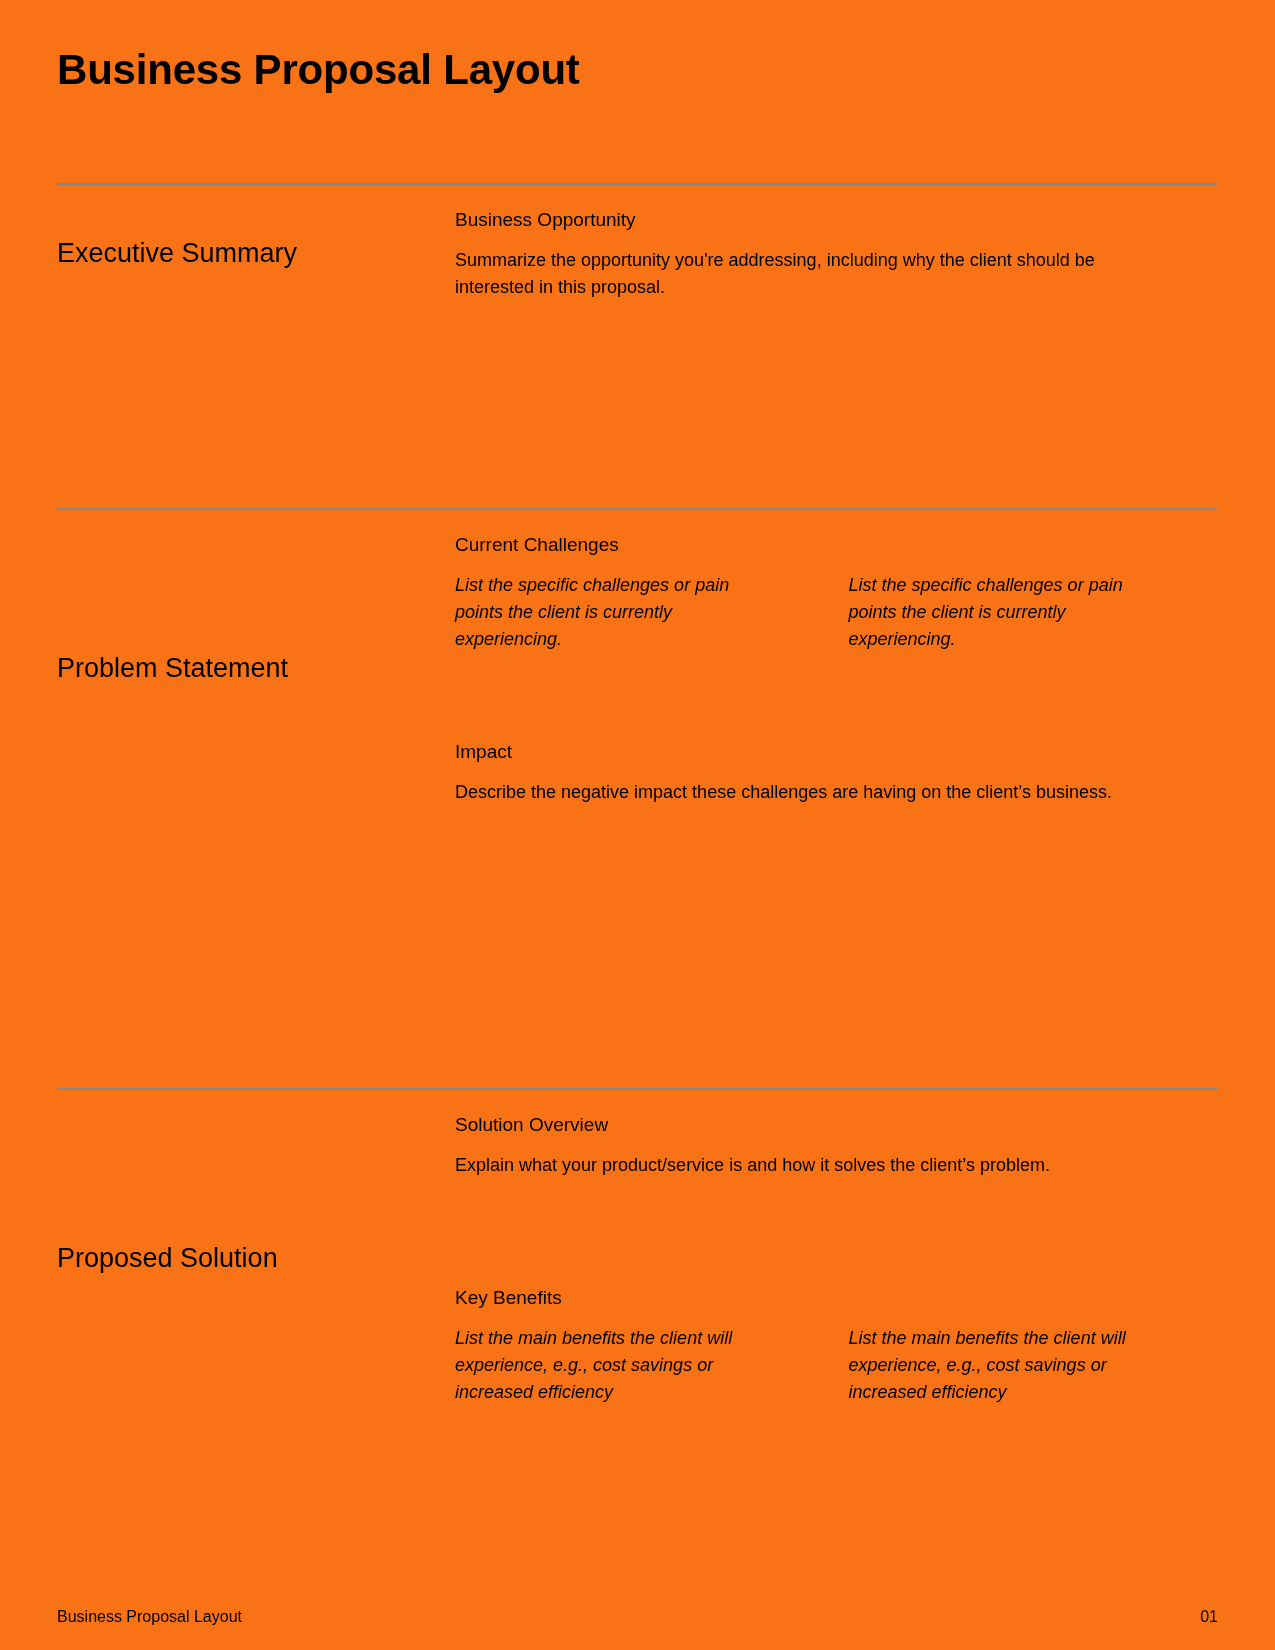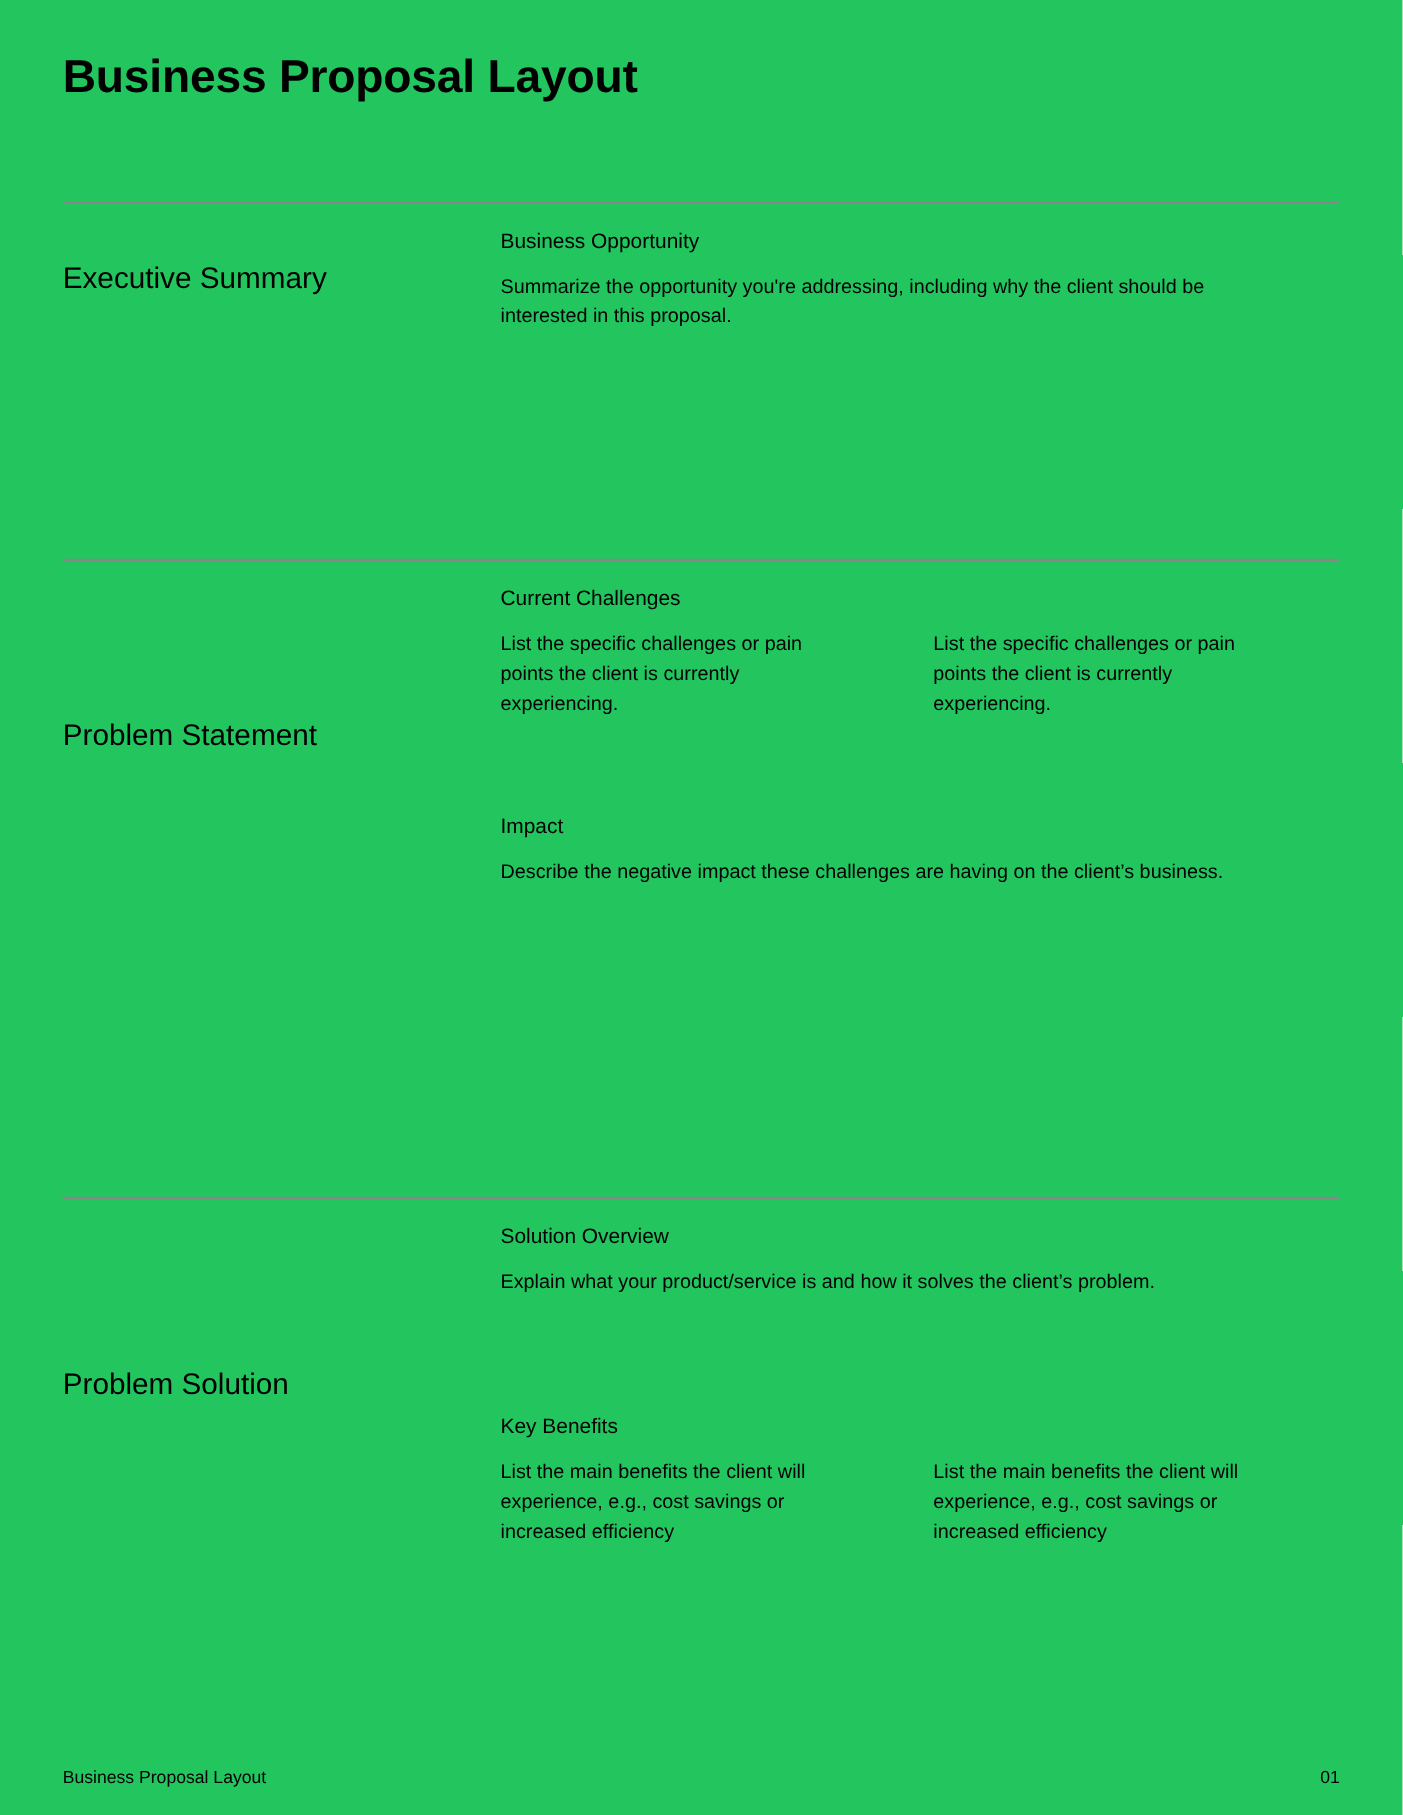--- a/index.html
+++ b/index.html
@@ -8,7 +8,7 @@
     position: relative;
     width: 1275px;
     height: 1650px;
-    background: #22c55e;
+    background: #f97316;
     color: #000000;
     font-family: "Liberation Sans", "DejaVu Sans", sans-serif;
     overflow: hidden;

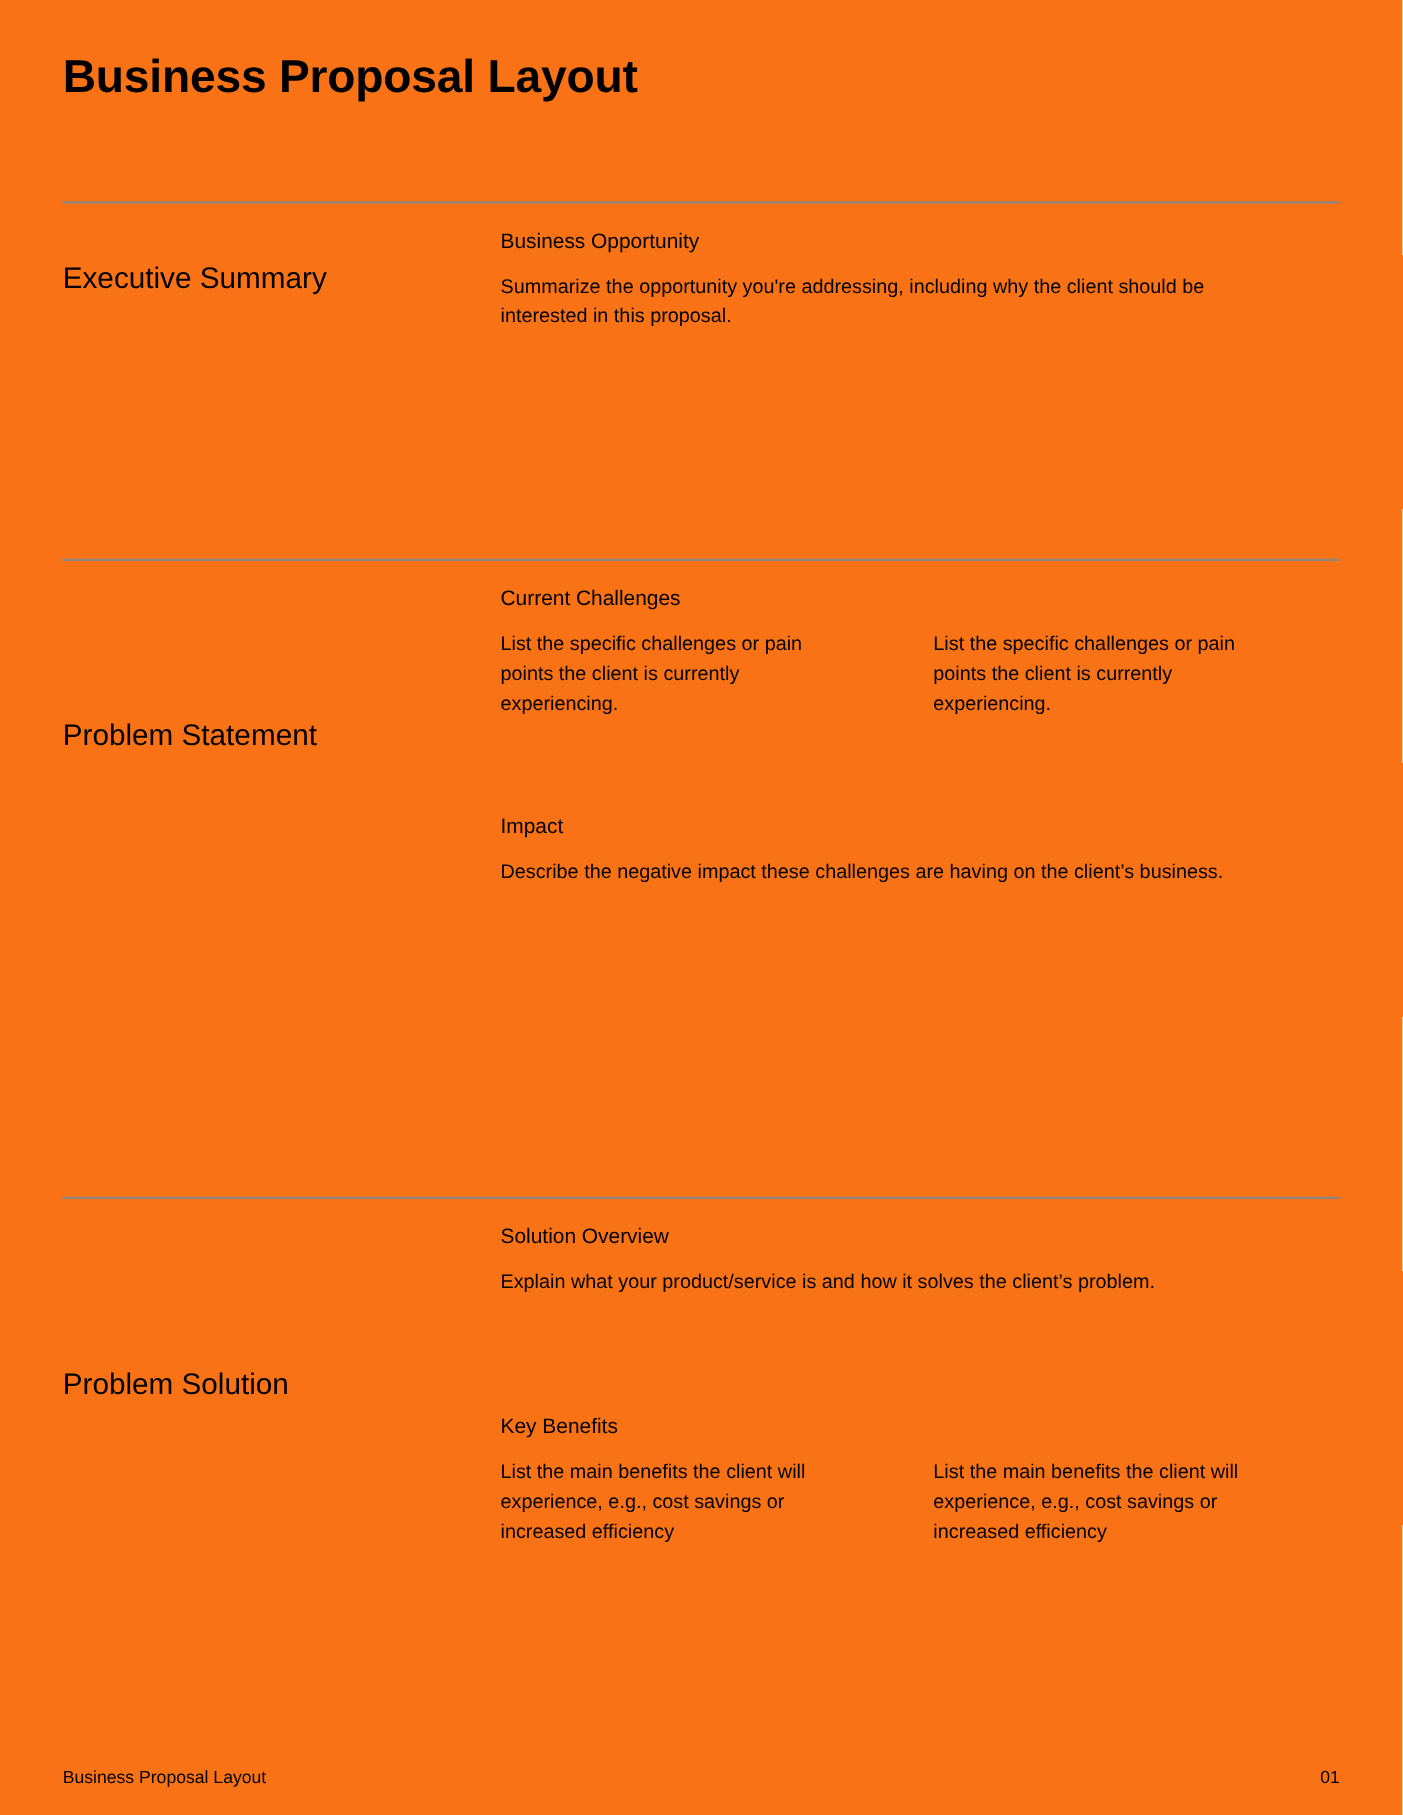--- a/index.html
+++ b/index.html
@@ -65,6 +65,7 @@
     display: grid;
     grid-template-columns: 1fr 1fr;
     column-gap: 24px;
+    font-style: italic;
   }
   .column-text {
     font-size: 18px;

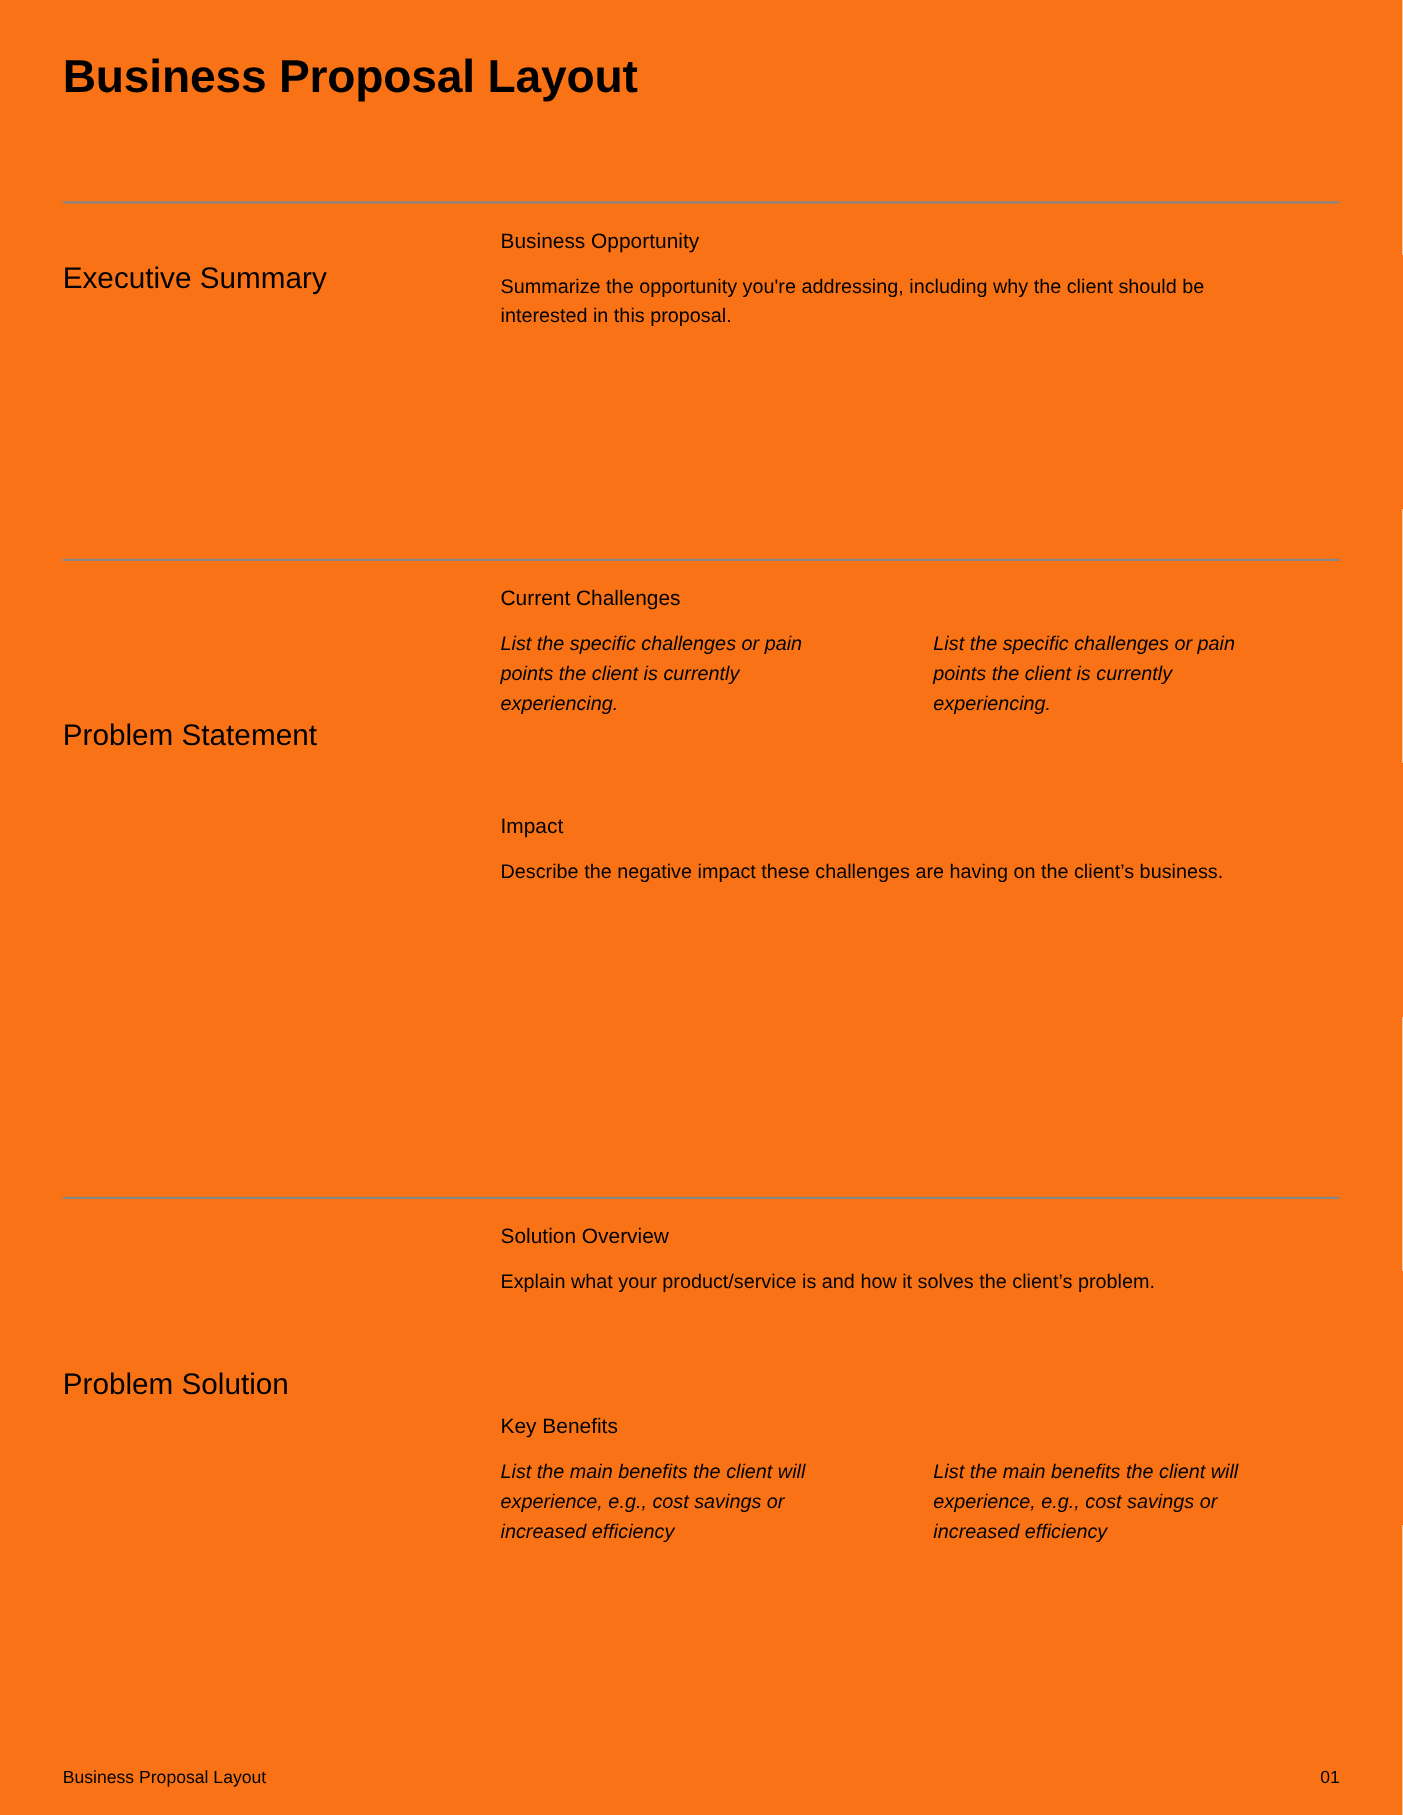--- a/index.html
+++ b/index.html
@@ -127,7 +127,7 @@
 
   <div class="divider" style="top:1088px"></div>
   <section class="section" style="top:1110px">
-    <div class="section-label">Problem Solution</div>
+    <div class="section-label">Proposed Solution</div>
     <div class="section-content">
       <div class="block">
         <h3 class="block-heading">Solution Overview</h3>

